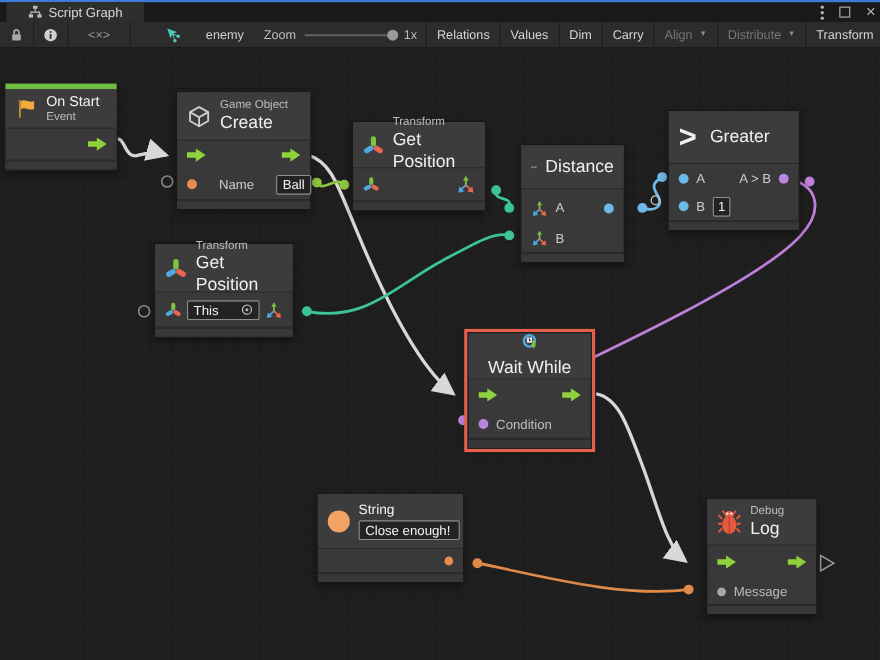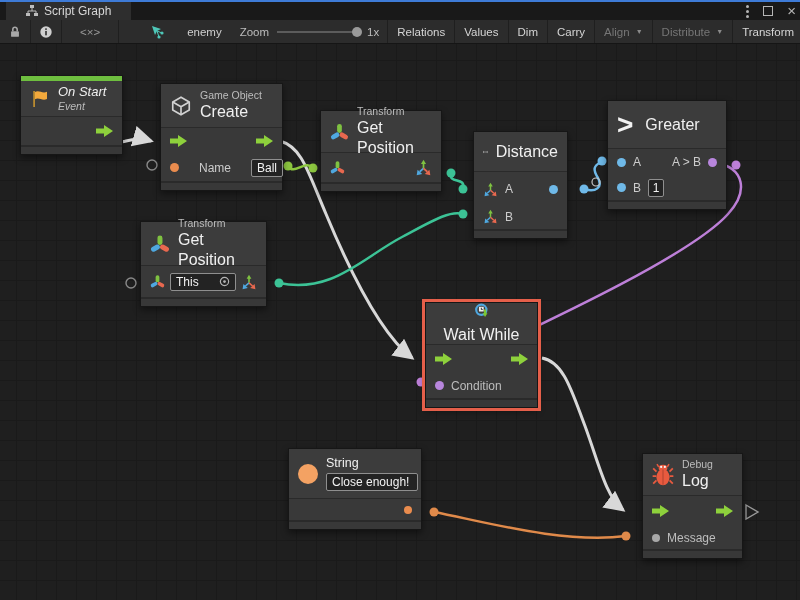--- a/index.html
+++ b/index.html
@@ -235,7 +235,7 @@
     <path d="M746,505 L758,512 L746,519 Z" fill="none" stroke="#9a9a9a" stroke-width="1.4"></path>
   </svg>
 
-  <div class="node" style="left:20px;top:75px;width:103px;font-style:italic;">
+  <div class="node" style="left:4px;top:75px;width:103px;">
     <div class="greenbar"></div>
     <div class="nhead" style="height:36px;">
       <svg width="20" height="20" viewBox="0 0 20 20">

